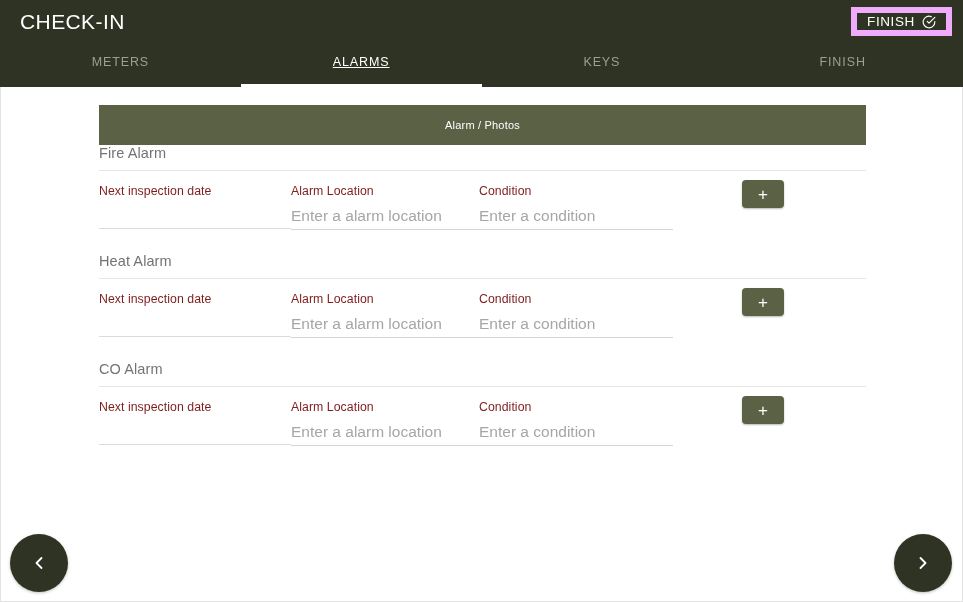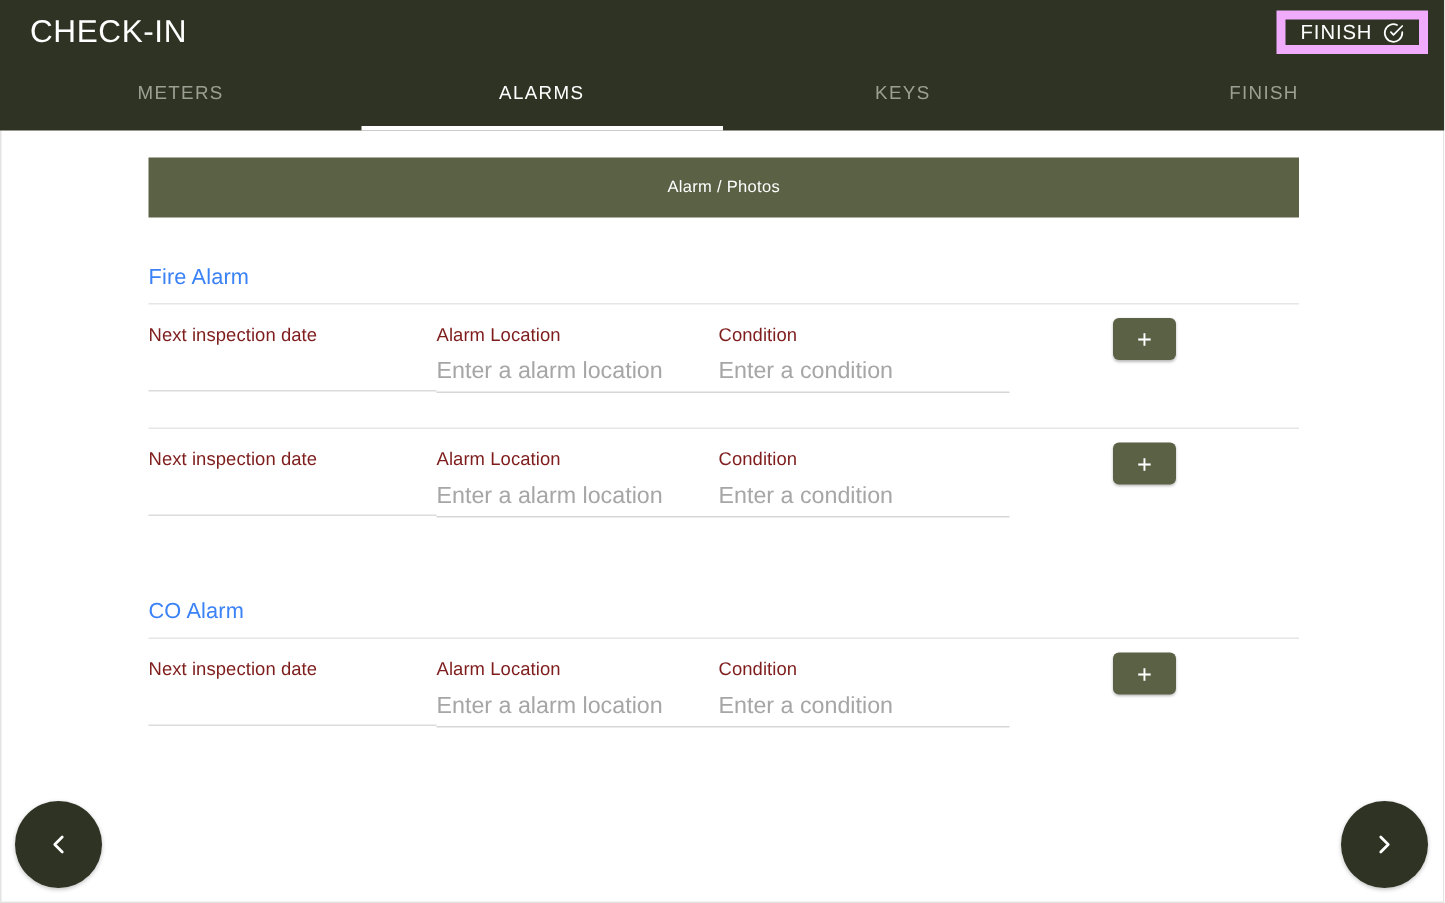--- a/index.html
+++ b/index.html
@@ -91,7 +91,7 @@
     cursor: pointer;
     box-sizing: border-box;
   }
-  .tab.active { color: #ffffff; }
+  .tab.active { color: #ffffff; text-decoration: underline; }
   .tab.active .tab-underline {
     position: absolute;
     left: 0;

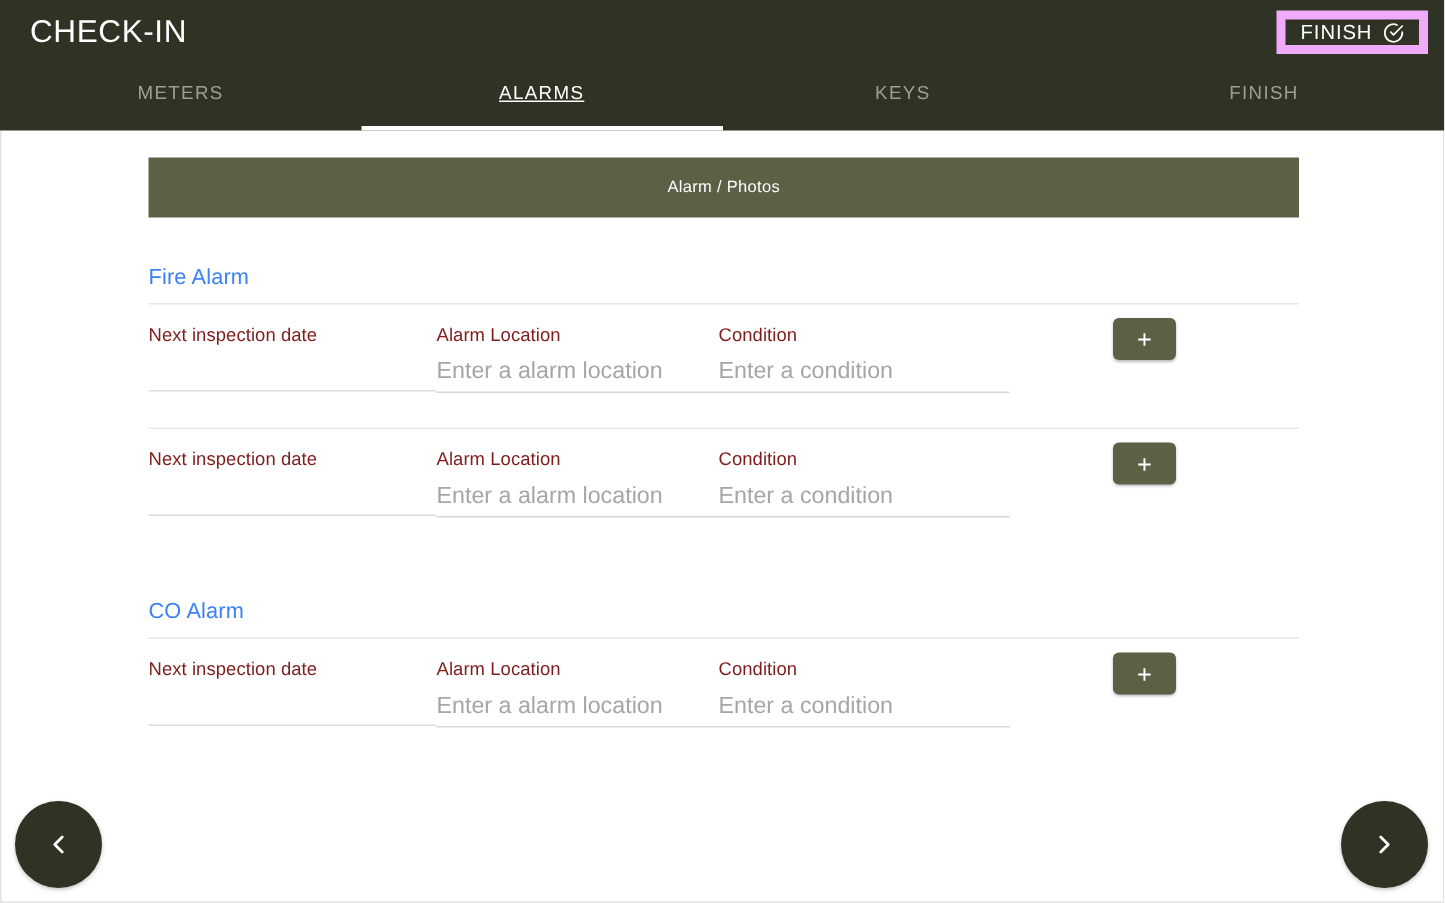--- a/index.html
+++ b/index.html
@@ -137,8 +137,7 @@
 
   .group-title {
     font-size: 14.5px;
-    color: #3b82f6;
-    padding-top: 32px;
+    color: #737373;
     padding-bottom: 9px;
     letter-spacing: 0.1px;
   }

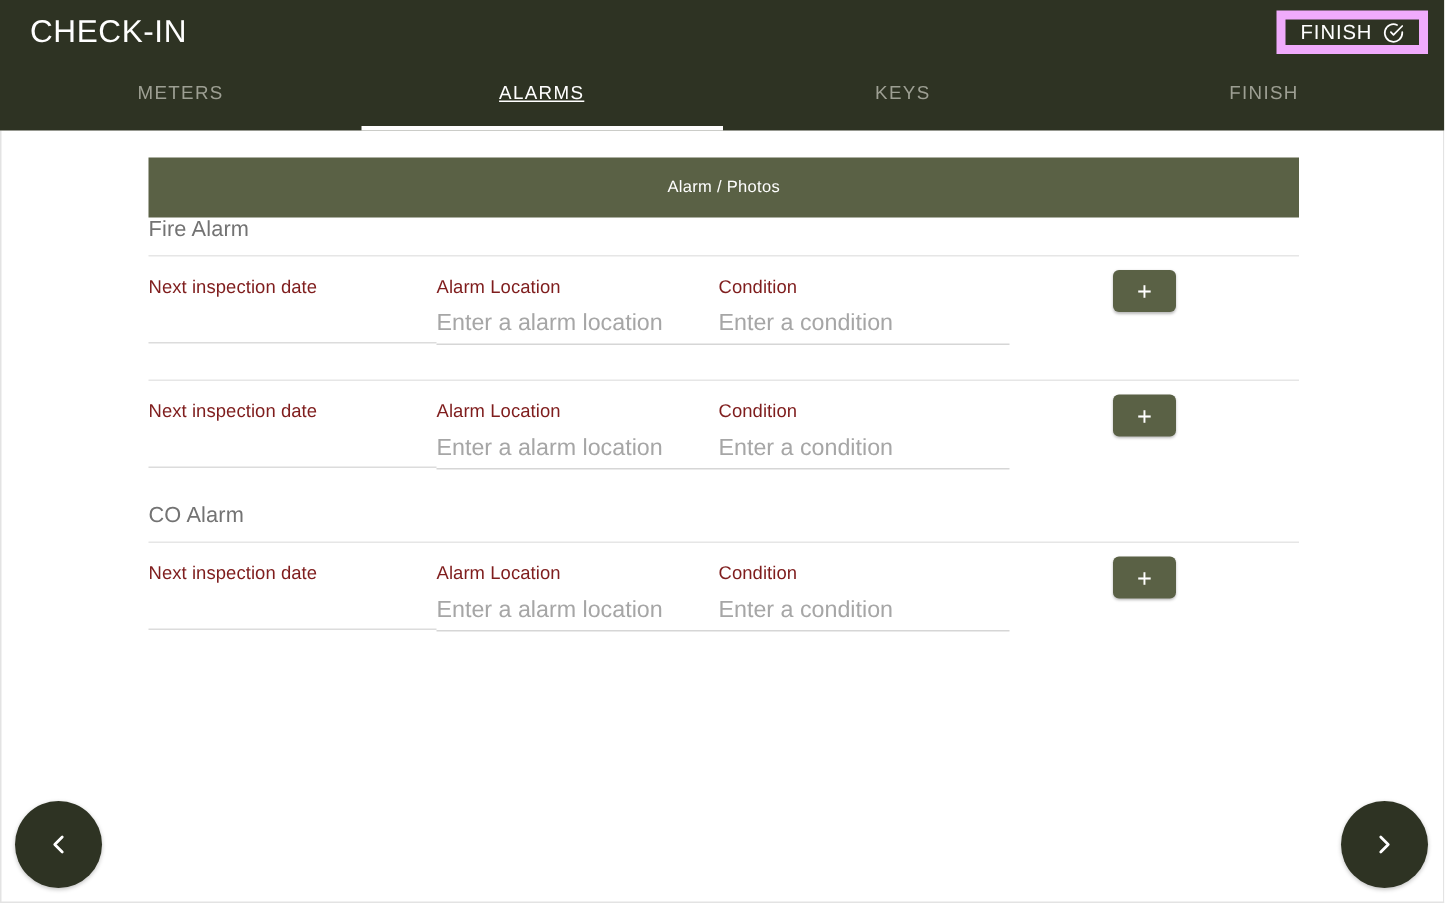--- a/index.html
+++ b/index.html
@@ -319,6 +319,7 @@
       </div>
 
       <div class="alarm-group">
+        <div class="group-title">Heat Alarm</div>
         <div class="group-rule"></div>
 
         <div class="field-row">

